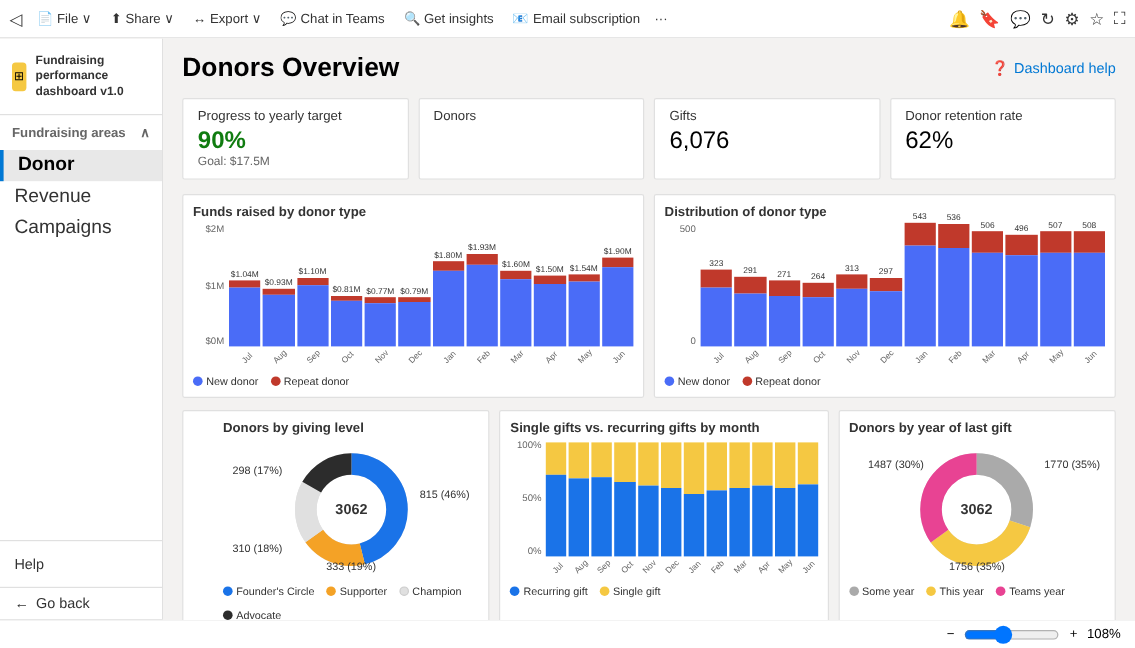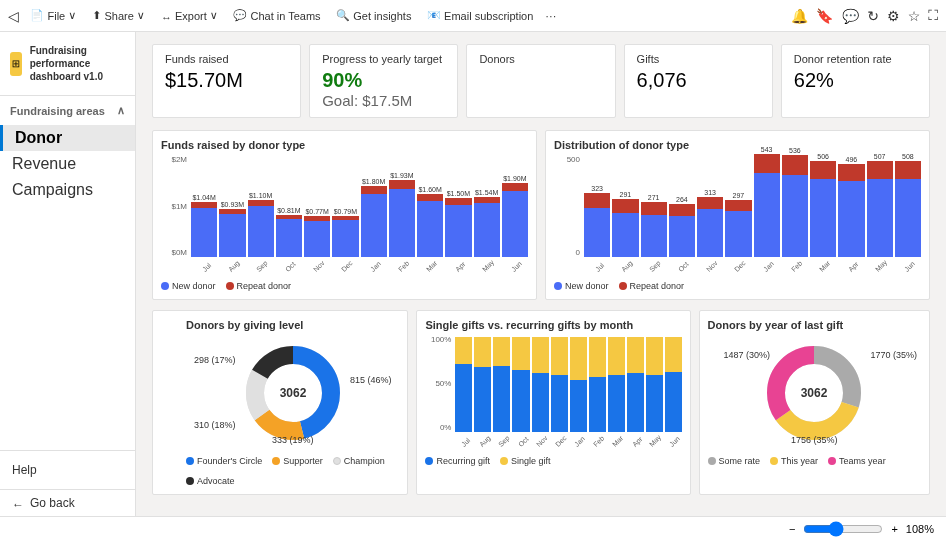--- a/index.html
+++ b/index.html
@@ -125,6 +125,13 @@
 
   <div class="main">
 
+    <div class="page-header">
+      <h1 class="page-title">Donors Overview</h1>
+      <div class="dashboard-help">
+        <span>❓</span>
+        <span>Dashboard help</span>
+      </div>
+    </div>
 
     <div class="kpi-row">
       <div class="kpi-card">

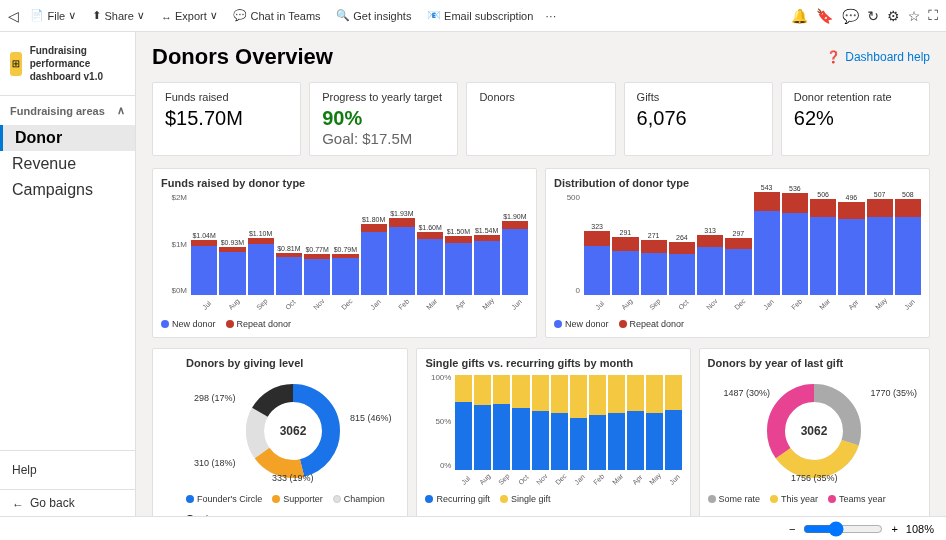--- a/index.html
+++ b/index.html
@@ -135,10 +135,6 @@
 
     <div class="kpi-row">
       <div class="kpi-card">
-        <div class="kpi-label">Funds raised</div>
-        <div class="kpi-value">$15.70M</div>
-      </div>
-      <div class="kpi-card">
         <div class="kpi-label">Progress to yearly target</div>
         <div class="kpi-value green">90%</div>
         <div class="kpi-sub">Goal: $17.5M</div>

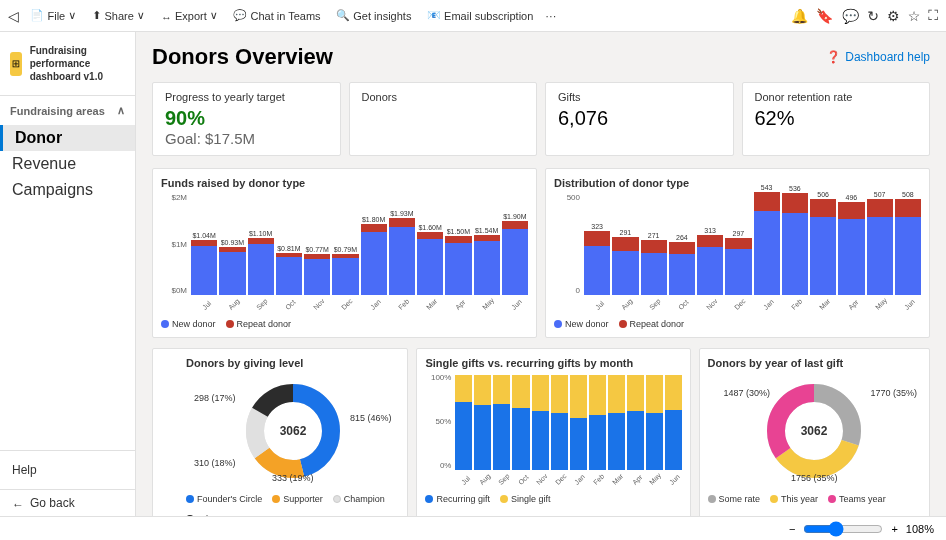--- a/index.html
+++ b/index.html
@@ -42,7 +42,7 @@
     .kpi-label { font-size: 11px; color: #333; margin-bottom: 4px; }
     .kpi-value { font-size: 20px; font-weight: 300; color: #000; }
     .kpi-value.green { color: #107c10; font-weight: 600; }
-    .kpi-sub { font-size: 15px; color: #666; }
+    .kpi-sub { font-size: 10px; color: #666; }
 
     
     .chart-row { display: flex; gap: 8px; margin-bottom: 10px; }

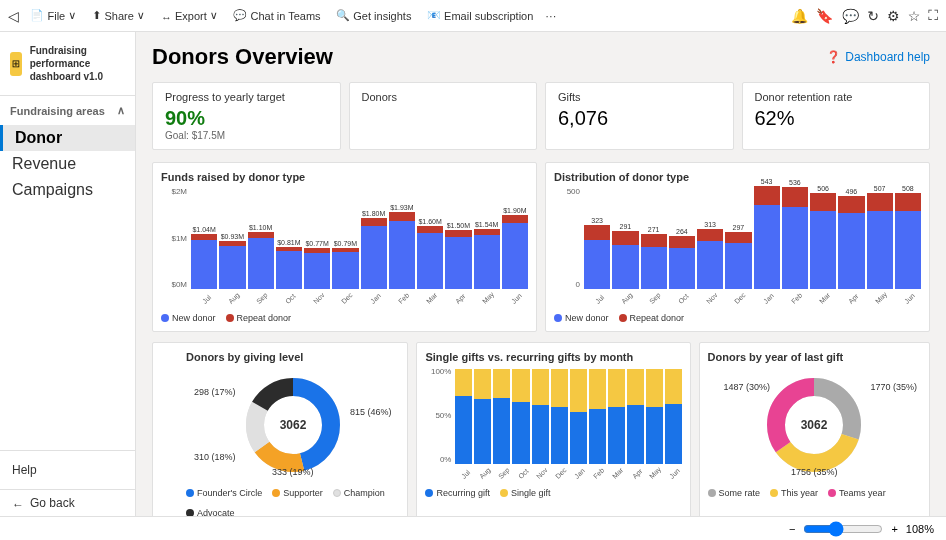--- a/index.html
+++ b/index.html
@@ -616,7 +616,7 @@
         <div class="legend">
           <div class="legend-item">
             <div class="legend-dot" style="background:#aaa;"></div>
-            <span>Some rate</span>
+            <span>Some year</span>
           </div>
           <div class="legend-item">
             <div class="legend-dot" style="background:#f5c842;"></div>

